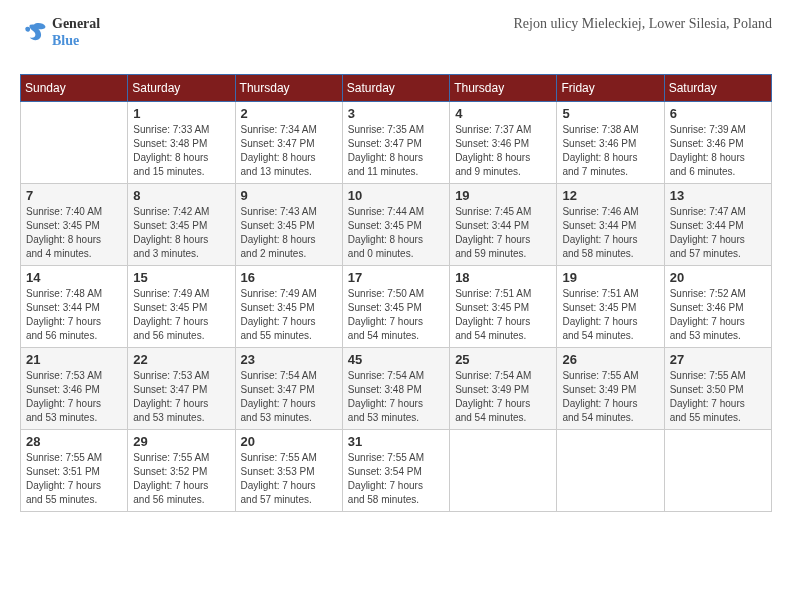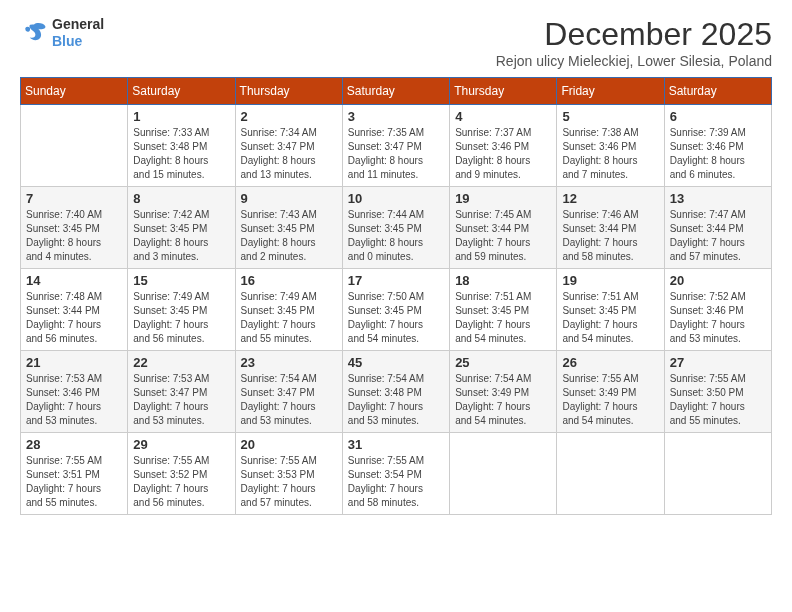--- a/index.html
+++ b/index.html
@@ -14,7 +14,8 @@
       display: flex;
       justify-content: space-between;
       align-items: flex-start;
-      margin-bottom: 8px;
+      margin-bottom: 24px;
+      font-family: Liberation Serif, serif;
     }
     .logo {
       display: flex;

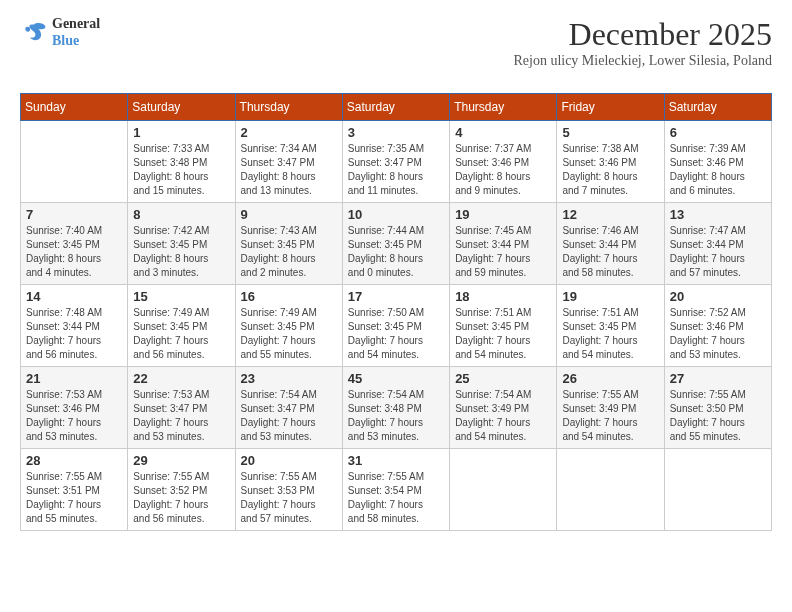--- a/index.html
+++ b/index.html
@@ -103,7 +103,6 @@
     </div>
   </div>
   <div class="title-area">
-    <div class="month-title">December 2025</div>
     <div class="subtitle">Rejon ulicy Mieleckiej, Lower Silesia, Poland</div>
   </div>
 </div>

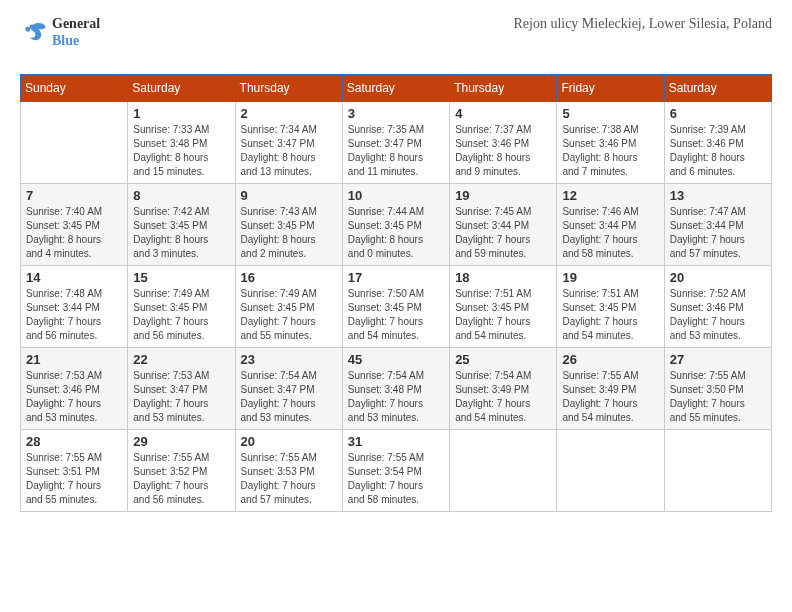--- a/index.html
+++ b/index.html
@@ -53,7 +53,7 @@
       font-size: 11px;
     }
     .calendar th {
-      background-color: #c2410c;
+      background-color: #7f1d1d;
       color: #fff;
       padding: 6px 4px;
       text-align: left;

